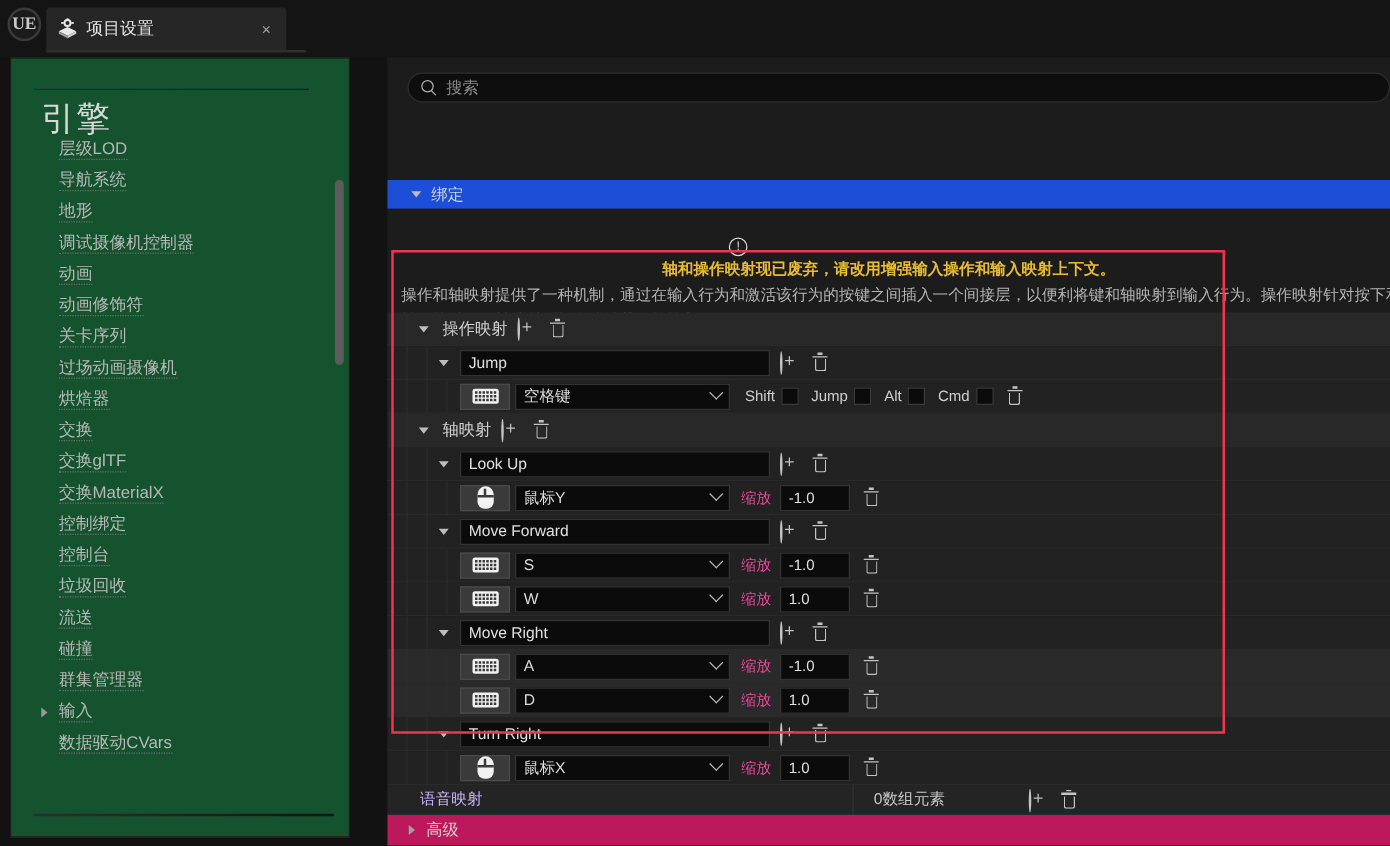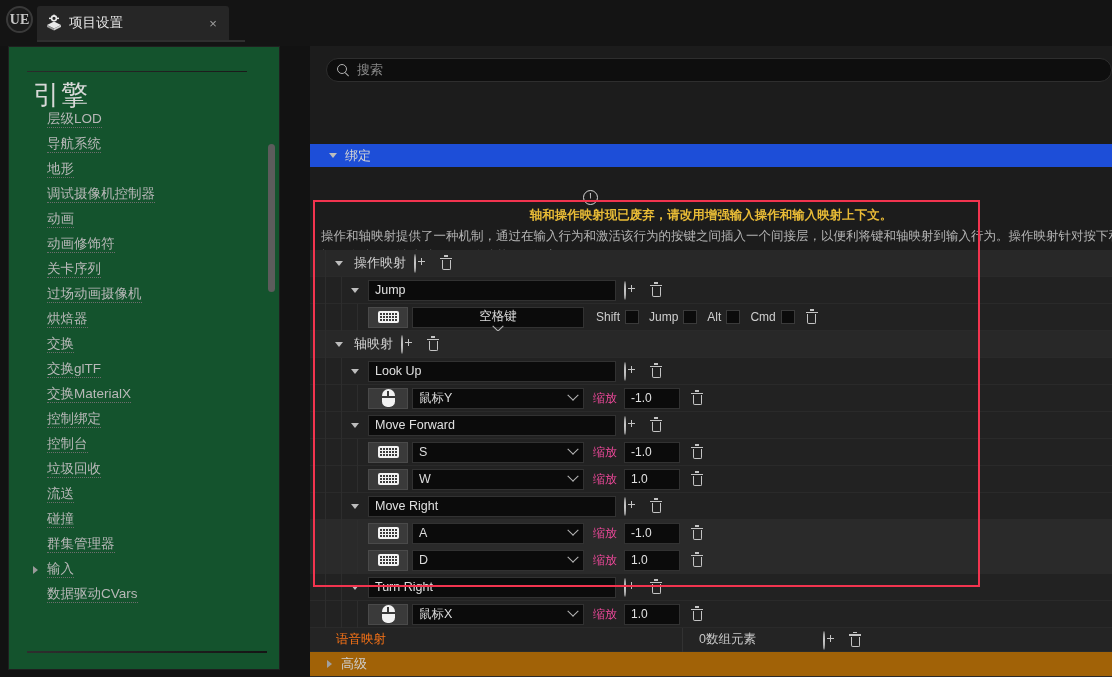--- a/index.html
+++ b/index.html
@@ -425,7 +425,7 @@
               <span class="k" style="left: 17px; top: 8.2px;"></span>
             </span>
           </span>
-          <span class="dropdown" style="width: 172px; flex-direction: column;">
+          <span class="dropdown" style="width: 172px;">
             <span>空格键</span>
             <span class="chev"></span>
           </span>

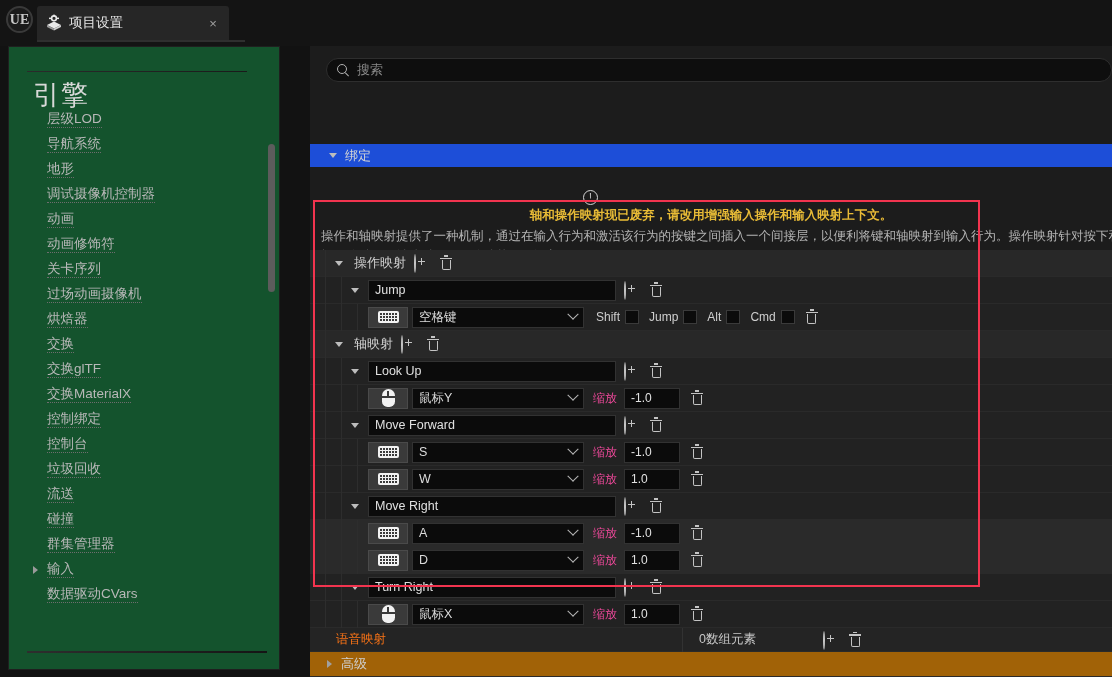--- a/index.html
+++ b/index.html
@@ -236,7 +236,7 @@
     position: relative; height: 24px; display: flex; align-items: center;
     background: #242424; border-bottom: 1px solid #2a2a2a;
   }
-  .voice-name { color: #f97316; font-size: 12.5px; padding-left: 26px; width: 373px;
+  .voice-name { color: #c4b5fd; font-size: 12.5px; padding-left: 26px; width: 373px;
     border-right: 1px solid #323232; height: 24px; display: flex; align-items: center; }
   .voice-count { color: #c8c8c8; font-size: 12.5px; padding-left: 16px; width: 135px; }
 

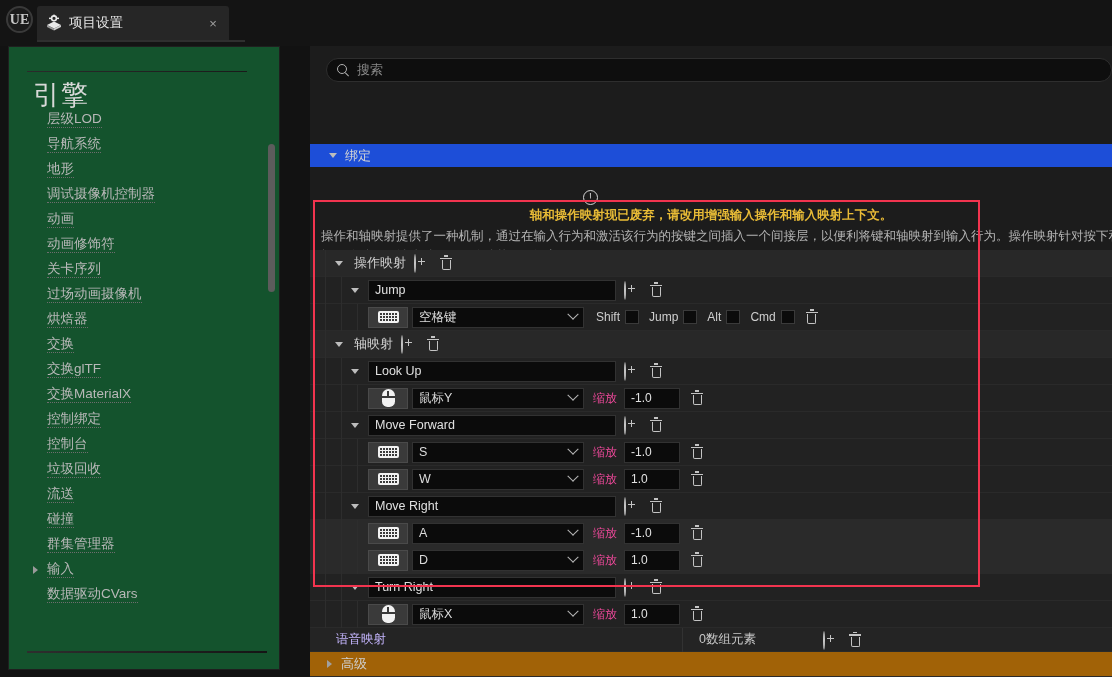--- a/index.html
+++ b/index.html
@@ -241,7 +241,7 @@
   .voice-count { color: #c8c8c8; font-size: 12.5px; padding-left: 16px; width: 135px; }
 
   .adv-row {
-    height: 25px; display: flex; align-items: center; background: #a16207;
+    height: 25px; display: flex; align-items: center; background: #be185d;
     border-bottom: 1px solid #2a2a2a; padding-left: 17px;
   }
   .adv-row .tri-r {

